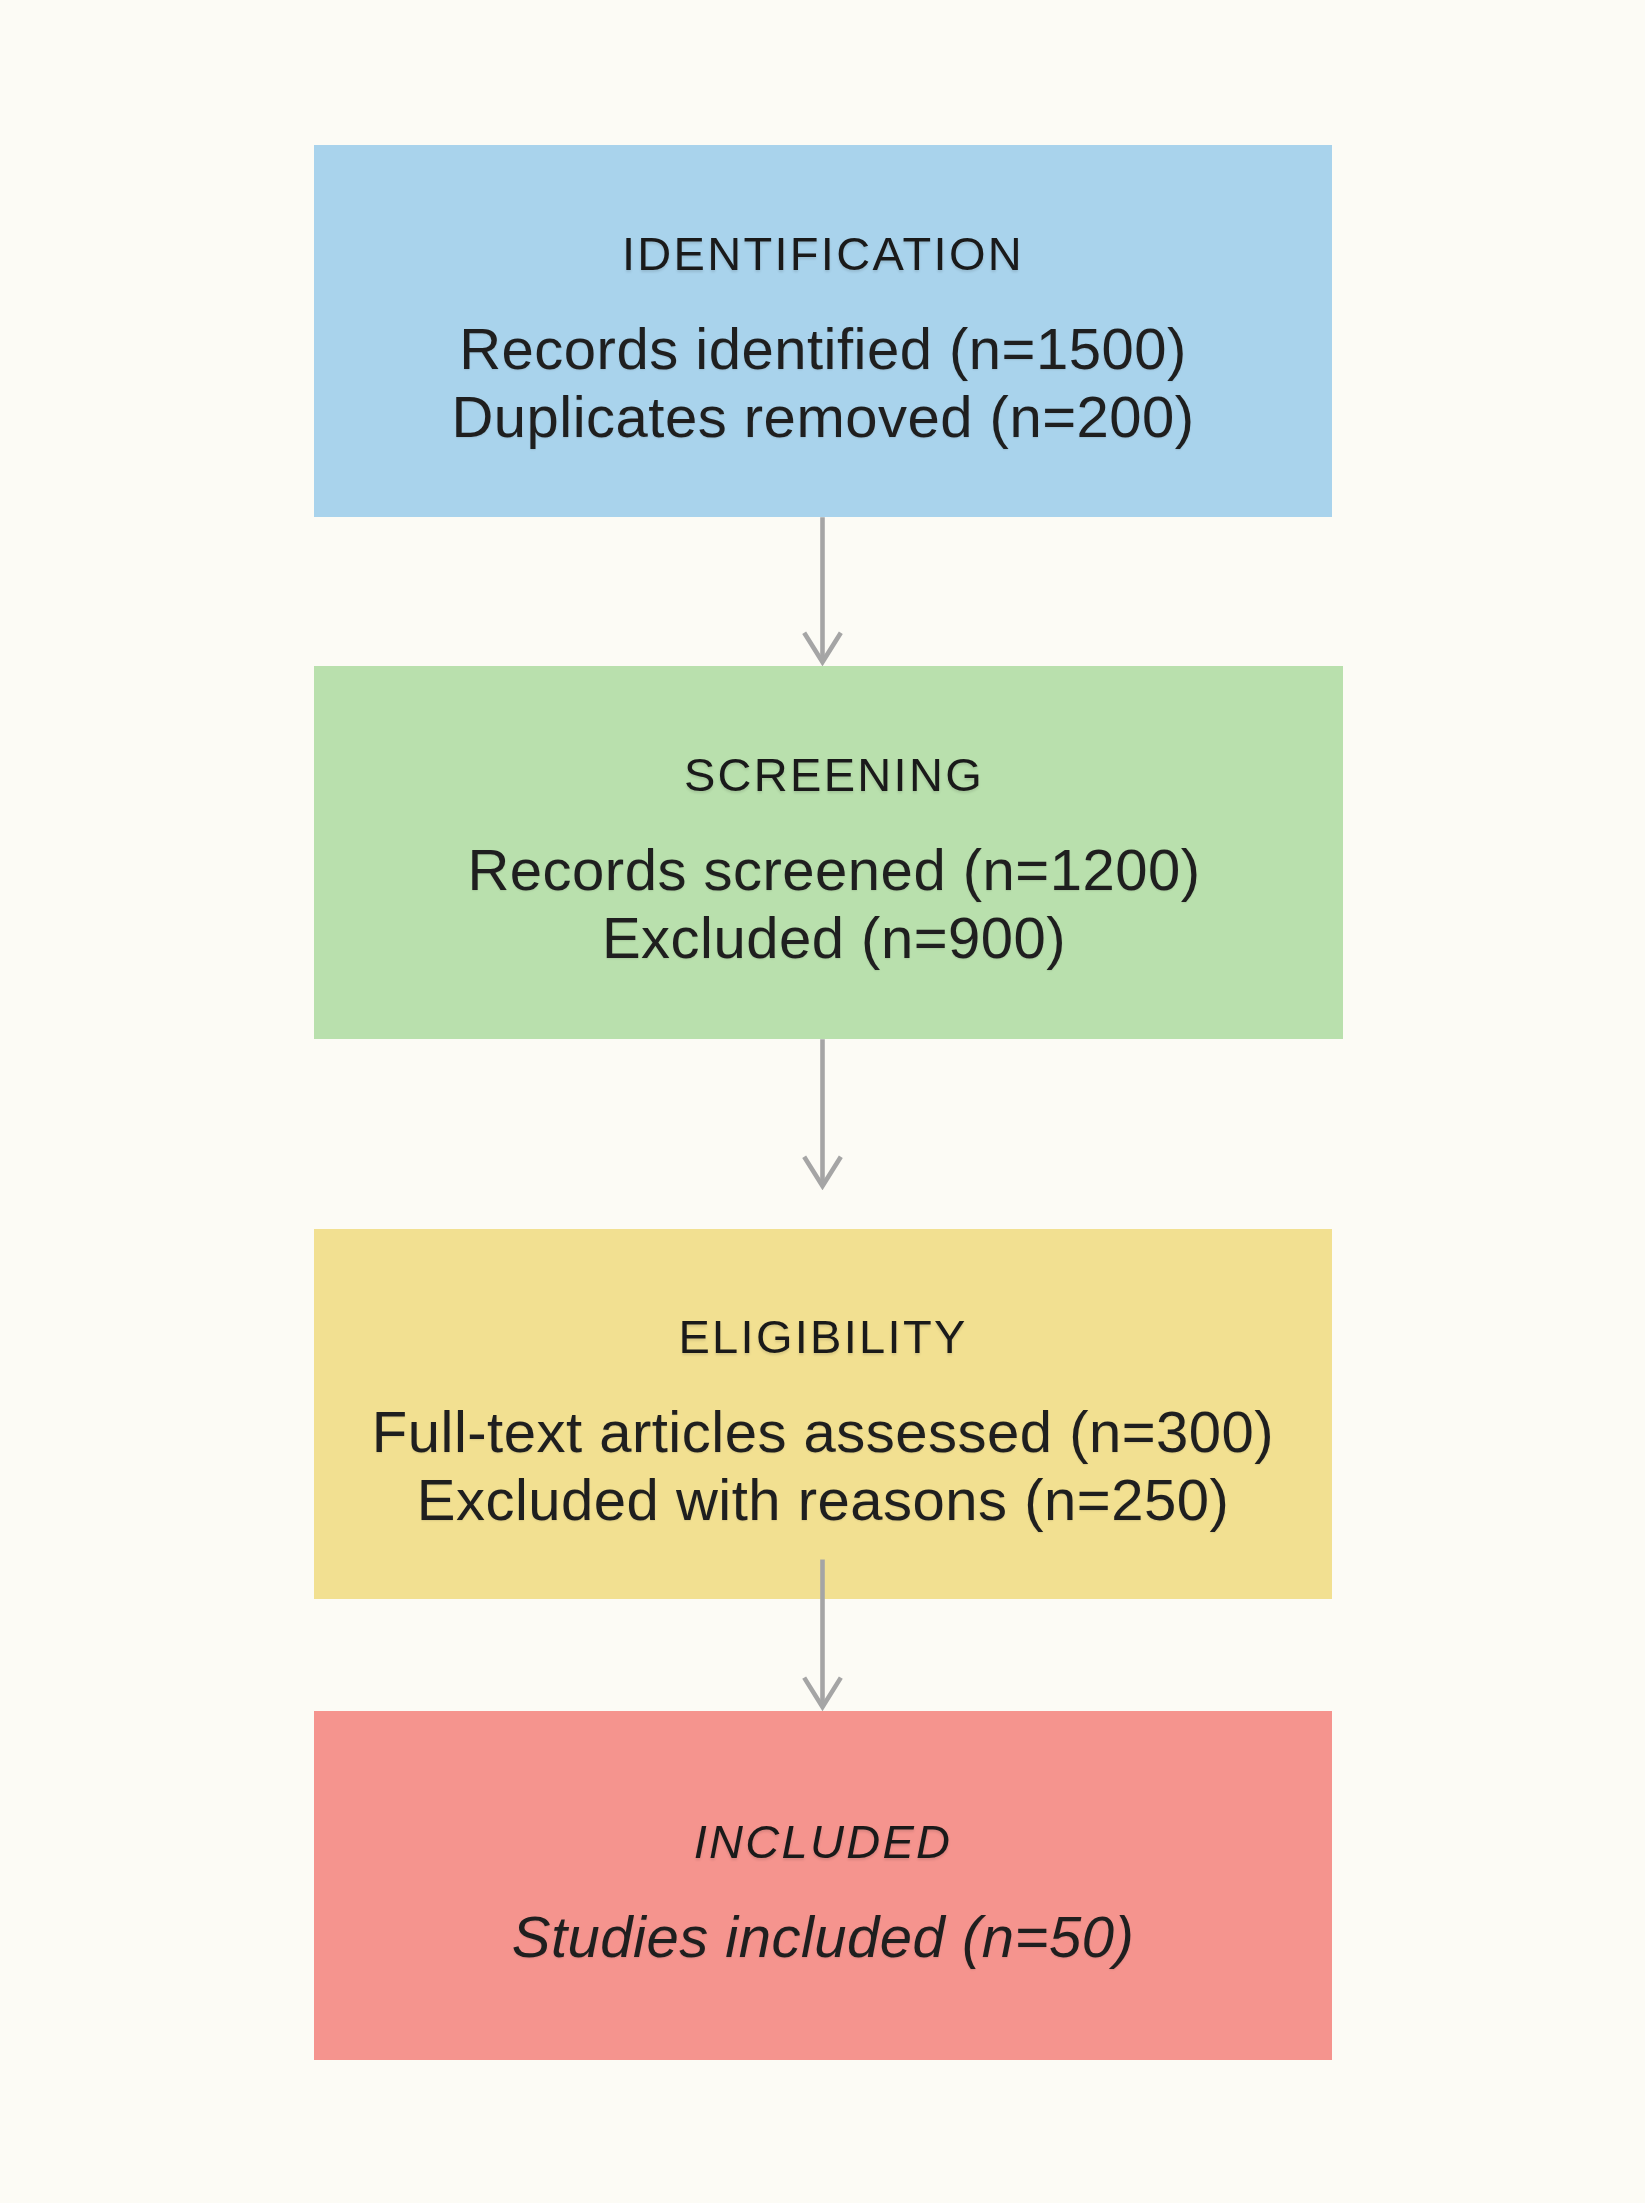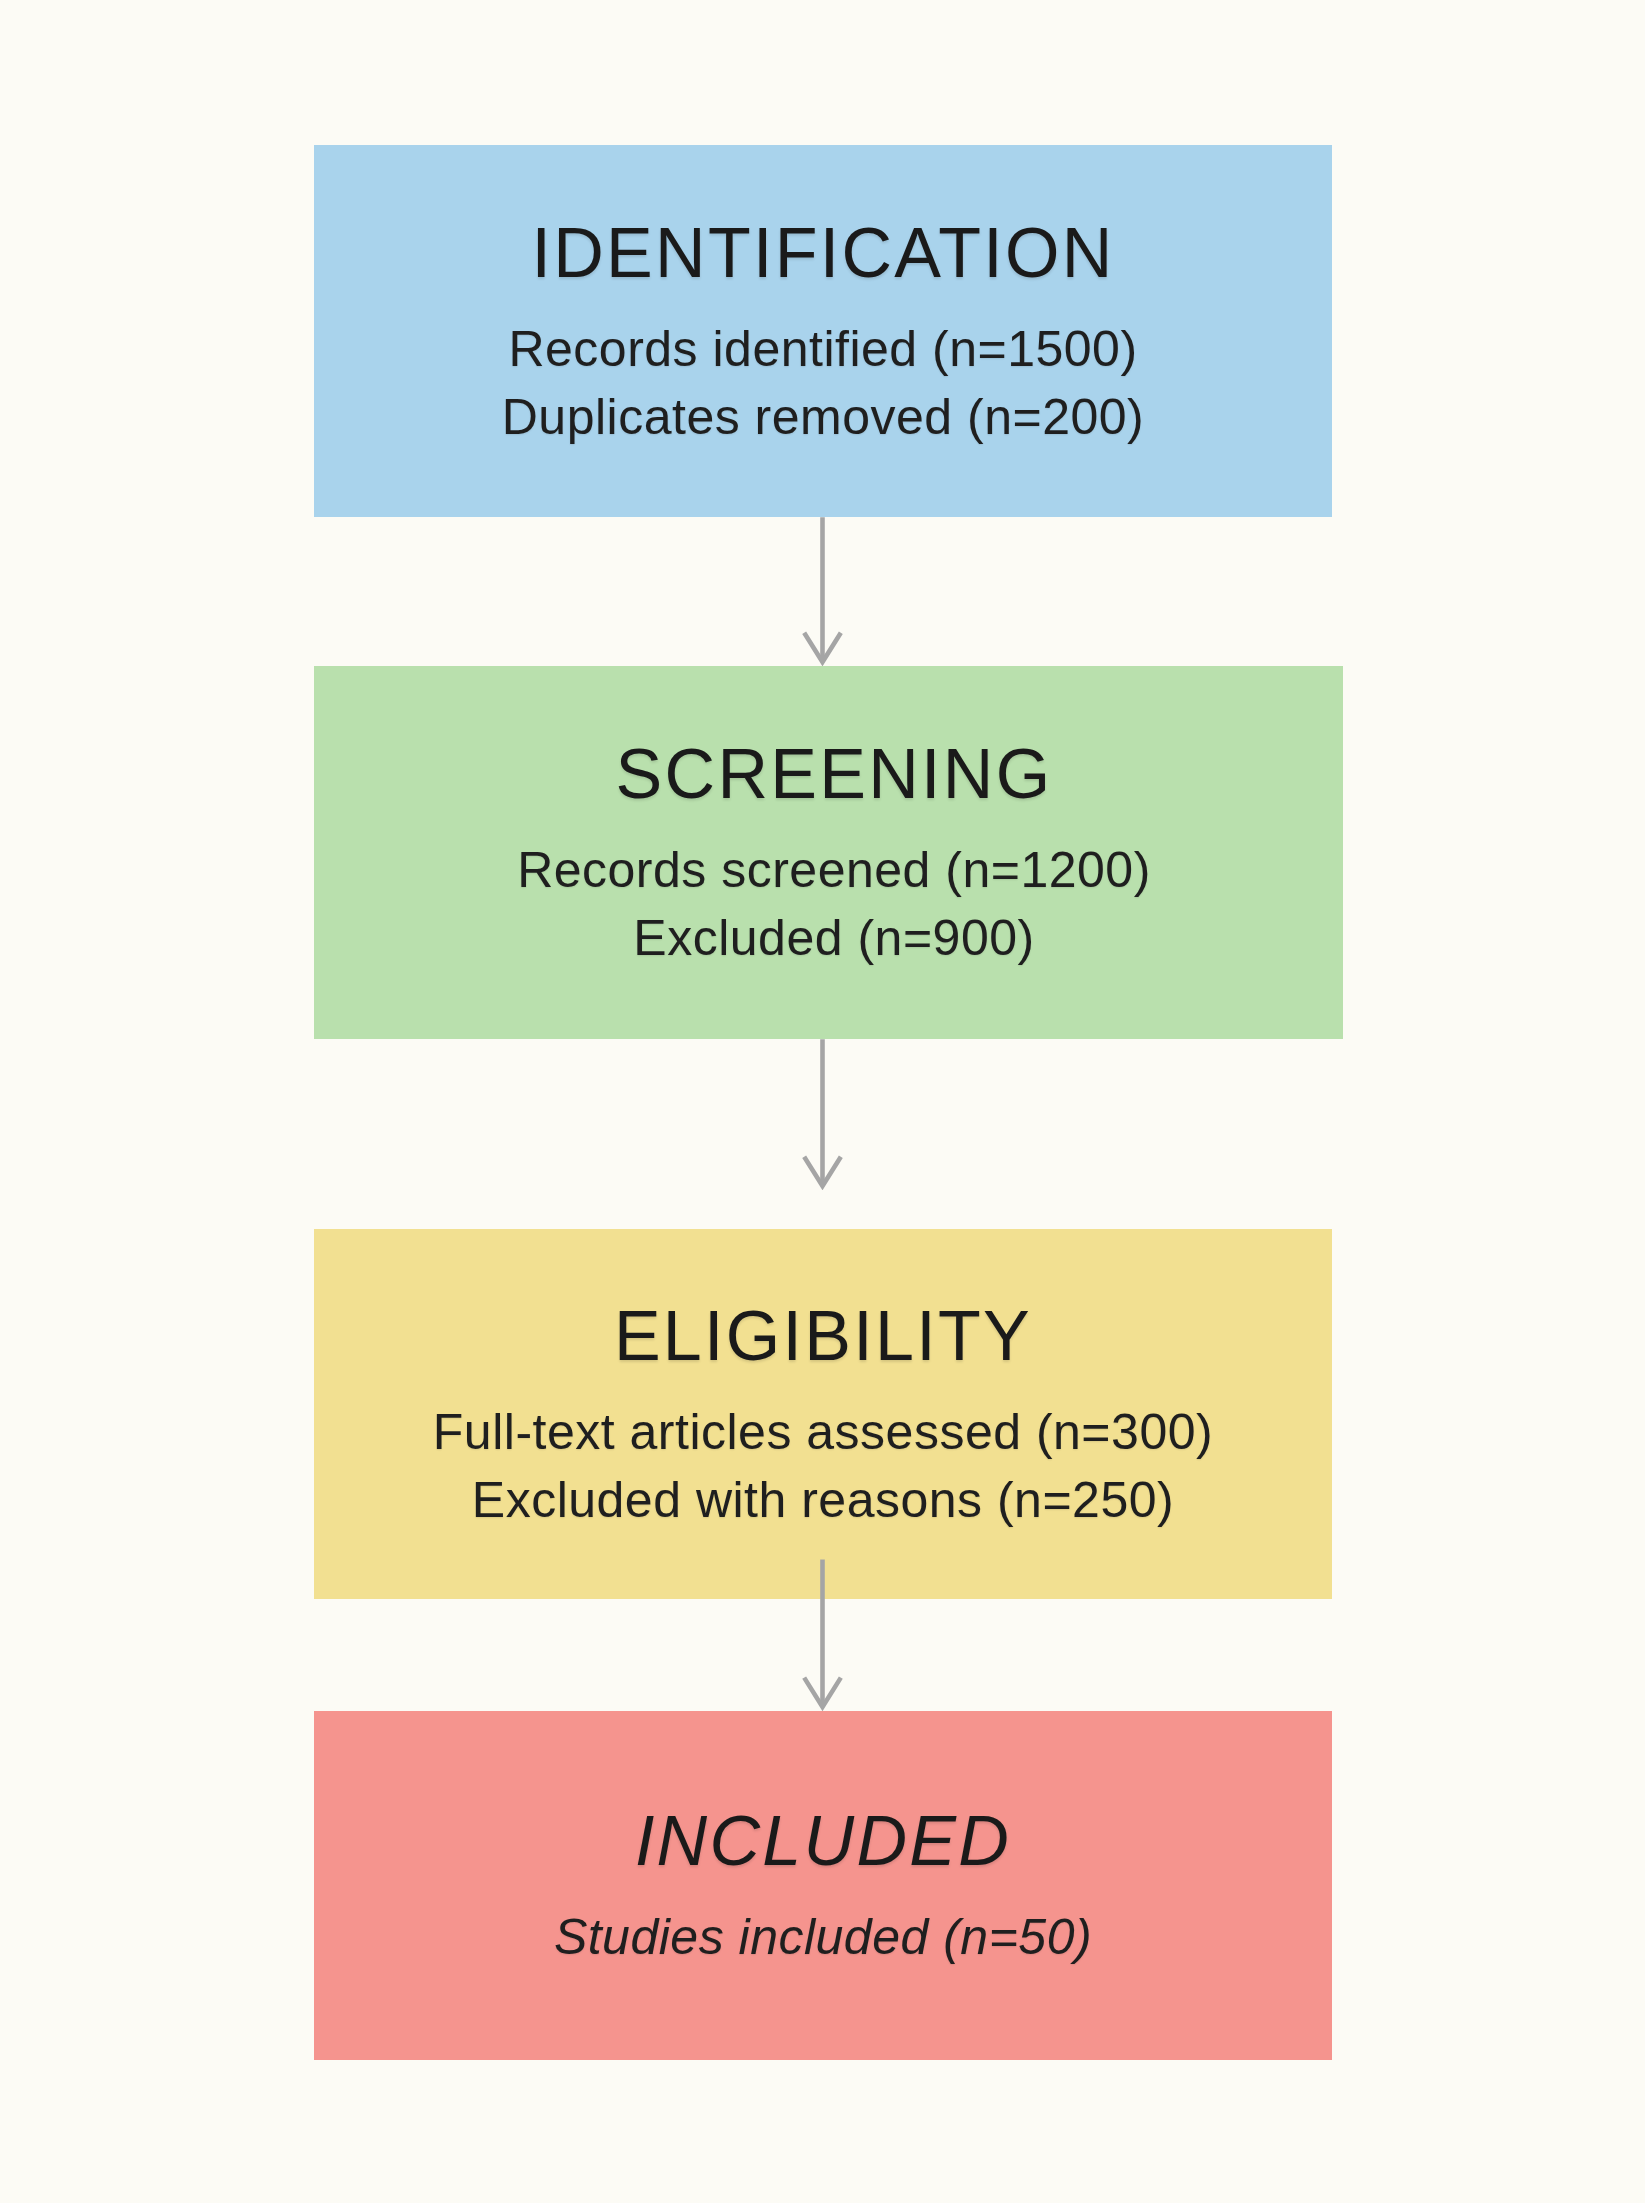--- a/index.html
+++ b/index.html
@@ -30,7 +30,7 @@
   .stage-box.s2 { top: 1189px; height: 370px; }
   .stage-box.s3 { top: 1711px; height: 349px; }
   .stage-title {
-    font-size: 70px;
+    font-size: 47px;
     line-height: 83px;
     letter-spacing: 2.3px;
     font-weight: 400;

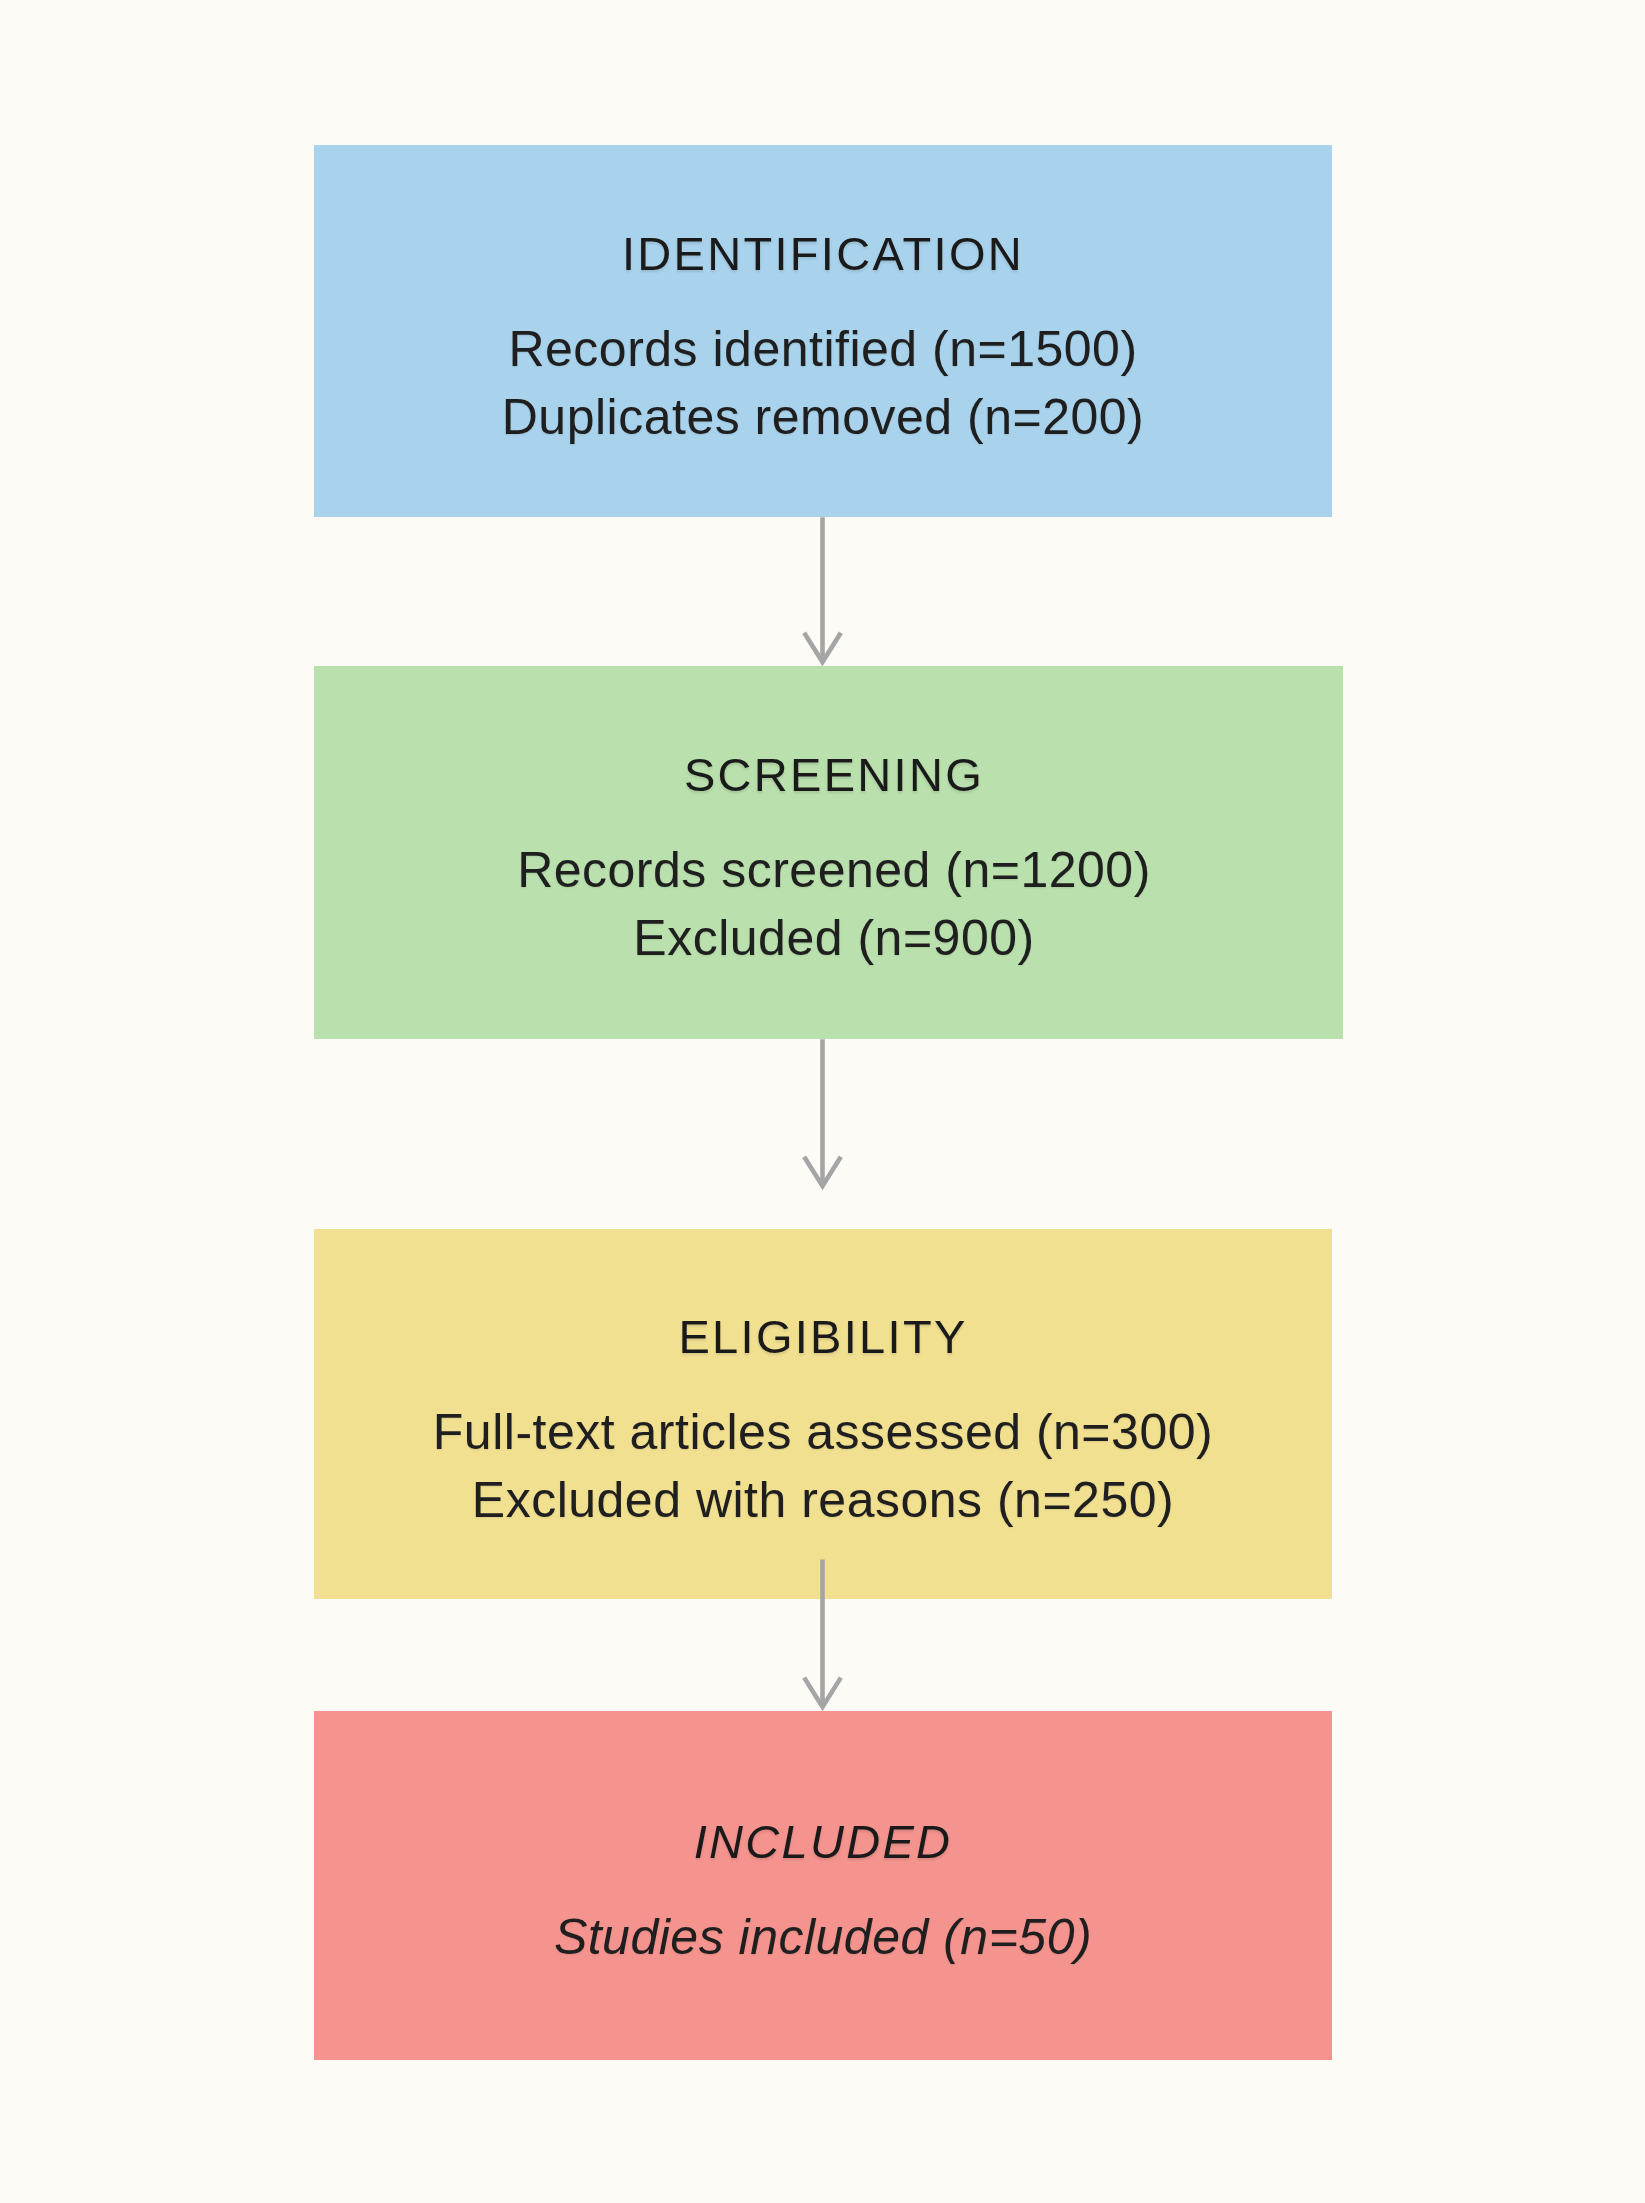--- a/index.html
+++ b/index.html
@@ -40,7 +40,7 @@
     white-space: nowrap;
   }
   .stage-line {
-    font-size: 50px;
+    font-size: 58px;
     line-height: 68px;
     letter-spacing: 0.5px;
     color: #1f1f1f;

